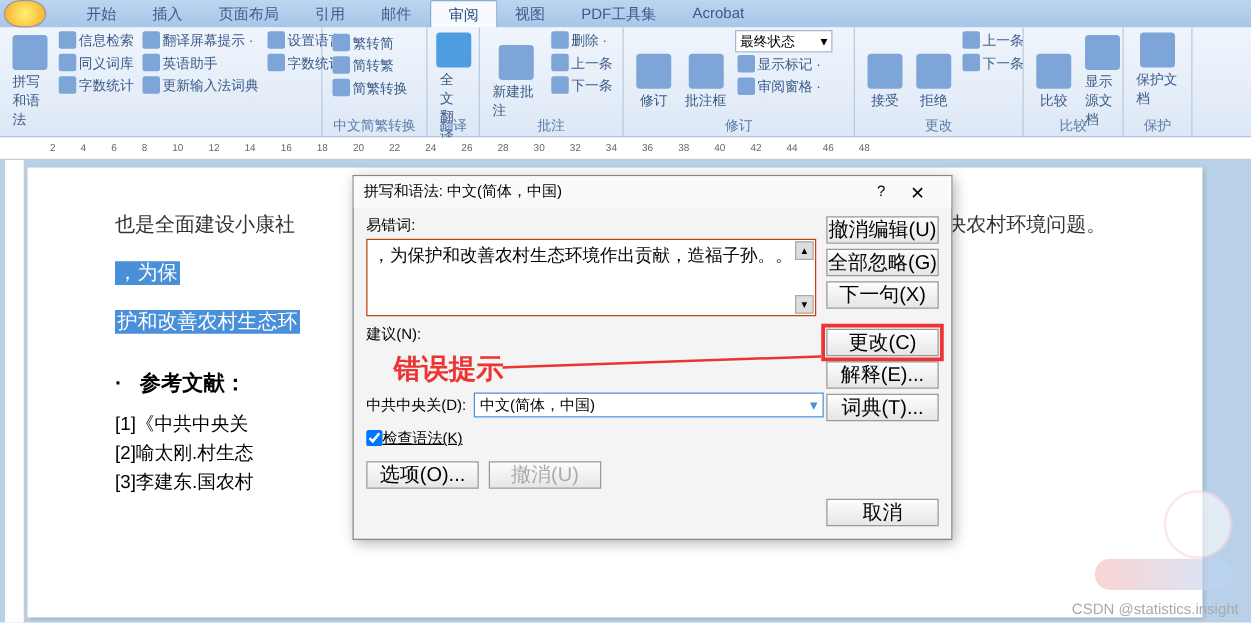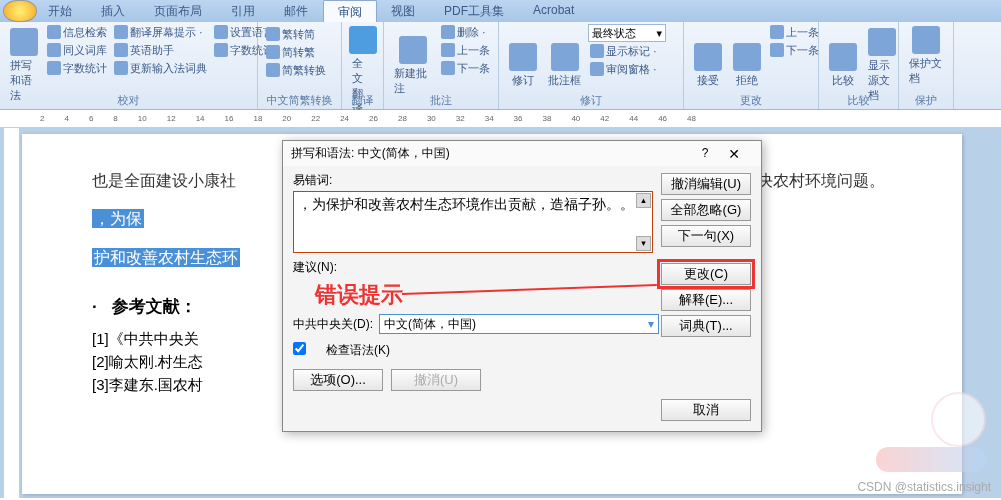--- a/index.html
+++ b/index.html
@@ -4,7 +4,7 @@
 <style>
 * { margin:0; padding:0; box-sizing:border-box; font-family:"Microsoft YaHei",Arial,sans-serif; }
 body { width:1001px; height:500px; background:#fff; overflow:hidden; position:relative; }
-.tabs { display:flex; background:linear-gradient(#bcd5f0,#a8c6e8); height:22px; font-size:12px; color:#3c5a88; padding-left:34px; }
+.tabs { display:flex; background:linear-gradient(#bcd5f0,#a8c6e8); height:22px; font-size:12px; color:#3c5a88; padding-left:55px; }
 .tab { padding:3px 14px; cursor:pointer; border-right:1px solid transparent; }
 .tab.active { background:#f7fbff; border:1px solid #8ba8d0; border-bottom:none; color:#2a4d7f; border-radius:2px 2px 0 0; }
 .office-btn { position:absolute; left:3px; top:0; width:34px; height:22px; background:radial-gradient(circle,#fff176,#f9a825); border-radius:50%/60%; border:1px solid #999; }

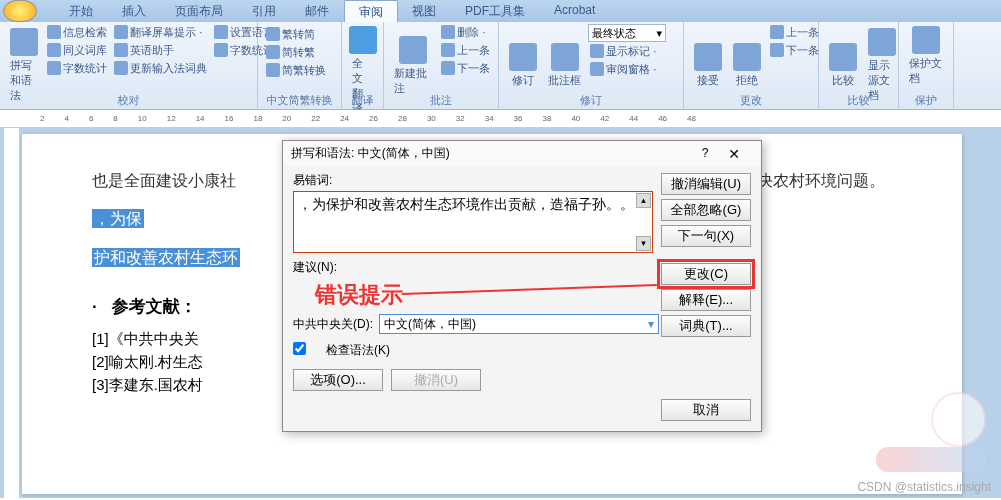--- a/index.html
+++ b/index.html
@@ -113,7 +113,6 @@
           </div>
       </div>
     </div>
-    <div class="rgroup-title">校对</div>
   </div>
   <div class="rgroup" style="width:84px">
     <div class="vcol" style="padding-top:2px">

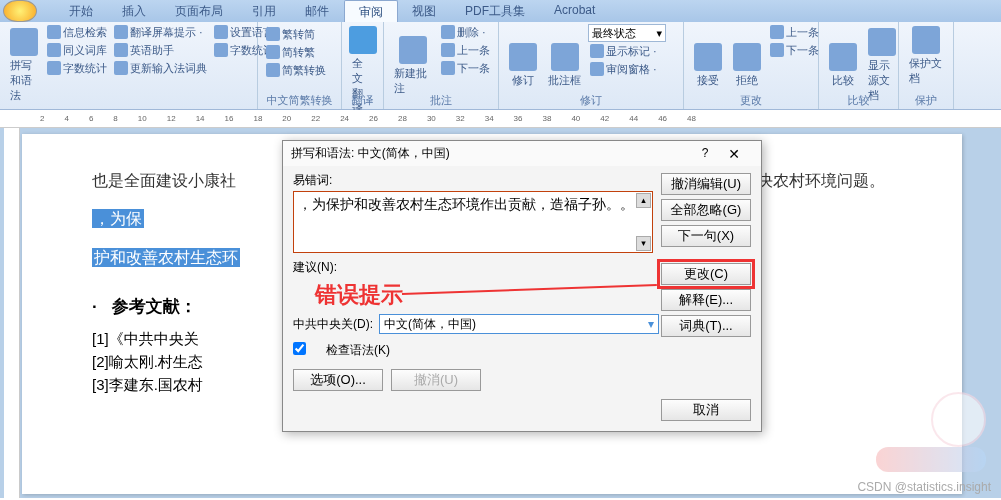--- a/index.html
+++ b/index.html
@@ -37,7 +37,7 @@
 .textbox-small { width:360px; height:22px; background:#fff; border:1px solid #999; padding:2px 4px; font-size:12px; }
 .scroll-arrow { position:absolute; right:1px; width:15px; height:15px; background:#ddd; border:1px solid #aaa; text-align:center; font-size:9px; line-height:13px; }
 .btn-col { position:absolute; right:10px; top:32px; display:flex; flex-direction:column; gap:4px; }
-.dbtn { width:90px; height:22px; background:linear-gradient(#fdfdfd,#e6e6e6); border:1px solid #999; font-size:13px; display:flex; align-items:center; justify-content:center; }
+.dbtn { width:90px; height:22px; background:linear-gradient(#fdfdfd,#e6e6e6); border:1px solid #999; font-size:16px; display:flex; align-items:center; justify-content:center; }
 .dbtn.highlight-red { outline:3px solid #e33; outline-offset:1px; }
 .lang-row { display:flex; align-items:center; gap:6px; margin-top:8px; }
 .lang-select { flex:0 0 280px; height:20px; border:1px solid #4a90d9; background:#fff; padding:0 4px; display:flex; justify-content:space-between; align-items:center; }

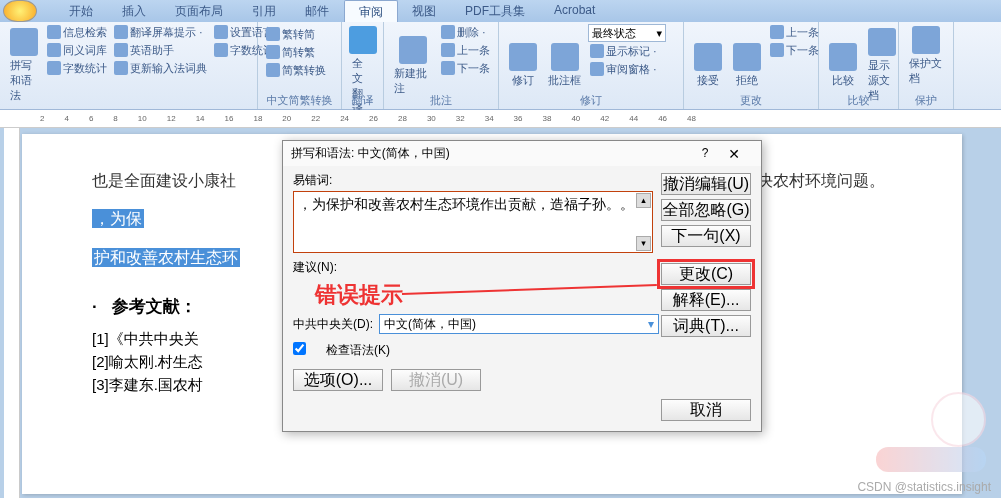--- a/index.html
+++ b/index.html
@@ -41,7 +41,7 @@
 .dbtn.highlight-red { outline:3px solid #e33; outline-offset:1px; }
 .lang-row { display:flex; align-items:center; gap:6px; margin-top:8px; }
 .lang-select { flex:0 0 280px; height:20px; border:1px solid #4a90d9; background:#fff; padding:0 4px; display:flex; justify-content:space-between; align-items:center; }
-.check-row { display:flex; align-items:flex-start; gap:20px; margin-top:8px; }
+.check-row { display:flex; align-items:center; gap:0; margin-top:8px;text-decoration:underline; }
 .bottom-btns { display:flex; gap:8px; margin-top:10px; }
 .err-annotation { position:absolute; left:315px; top:280px; font-size:22px; color:#e33; font-weight:bold; z-index:20; }
 .watermark { position:absolute; right:10px; bottom:6px; font-size:12px; color:#aaa; }

